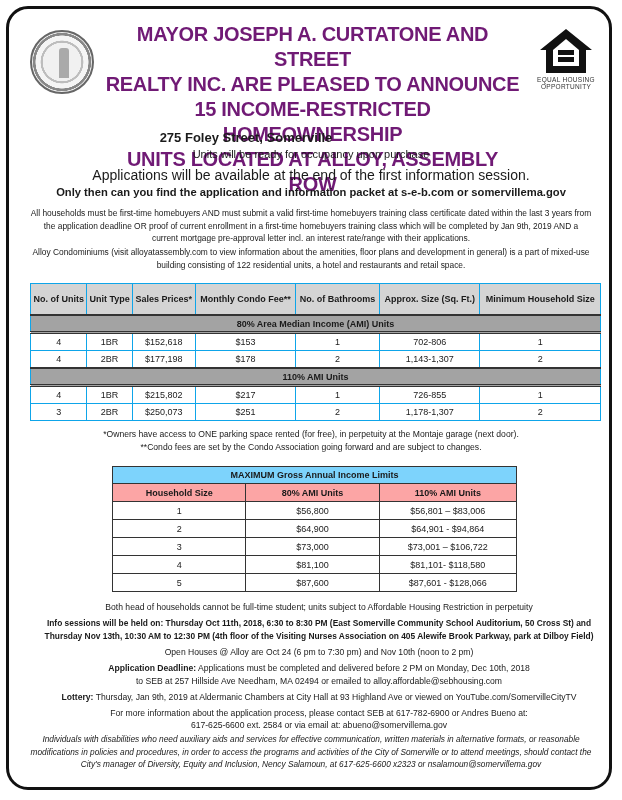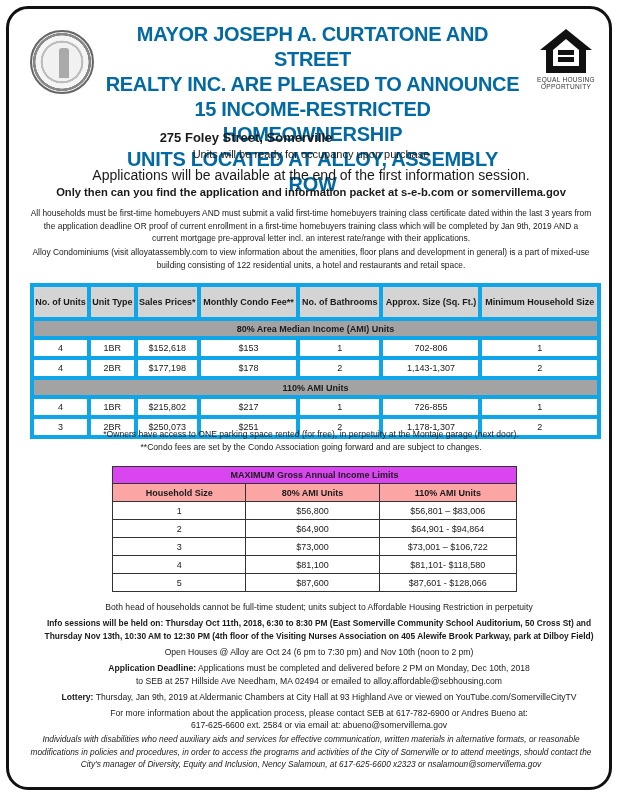--- a/index.html
+++ b/index.html
@@ -11,7 +11,7 @@
   .eho { position:absolute; left:536px; top:28px; width:60px; height:70px; text-align:center; }
   .eho svg { display:block; margin:0 auto; }
   .eho .eho-text { font-size:6.5px; line-height:7px; color:#333; letter-spacing:0.3px; margin-top:2px; }
-  .title { position:absolute; left:105px; top:22px; width:415px; text-align:center; font-weight:bold; font-size:20px; line-height:25px; letter-spacing:-0.3px; color:#0369a1; }
+  .title { position:absolute; left:105px; top:22px; width:415px; text-align:center; font-weight:bold; font-size:20px; line-height:25px; letter-spacing:-0.3px; color:#701a75; }
   .addr { position:absolute; left:0; top:130px; width:492px; text-align:center; font-weight:bold; font-size:13px; }
   .ready { position:absolute; left:0; top:148px; width:622px; text-align:center; font-size:11px; }
   .apps { position:absolute; left:0; top:167px; width:622px; text-align:center; font-weight:normal; font-size:14px; }

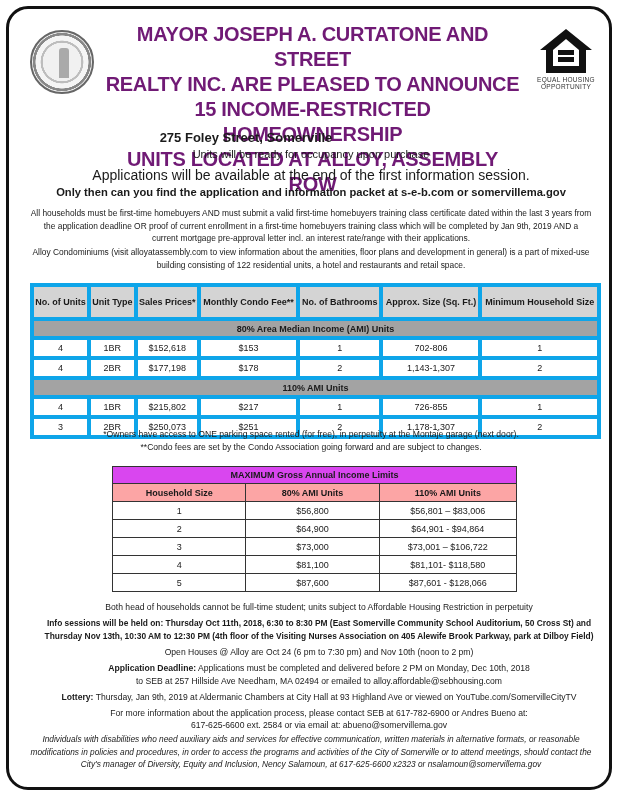--- a/index.html
+++ b/index.html
@@ -19,7 +19,7 @@
   .para { position:absolute; left:30px; width:562px; text-align:center; font-size:8.4px; line-height:12.5px; }
   table { border-collapse:collapse; }
   .units { position:absolute; left:30px; top:283px; width:571px; font-size:9px; }
-  .units th, .units td { border:4px solid #0ea5e9; text-align:center; padding:0; }
+  .units th, .units td { border:1px solid #0ea5e9; text-align:center; padding:0; }
   .units th { background:#d4d4d4; font-weight:bold; height:30px; line-height:11px; }
   .units td { height:16px; }
   .units td.sect { font-weight:bold; background:#a3a3a3; height:15px; border-top:2px solid #333; }

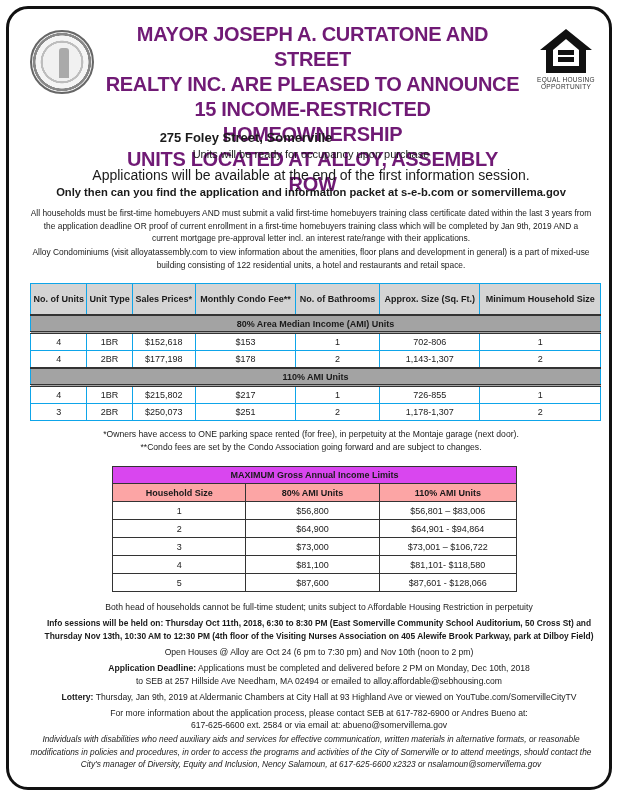--- a/index.html
+++ b/index.html
@@ -27,7 +27,7 @@
   .notes { position:absolute; left:0; top:428px; width:622px; text-align:center; font-size:8.6px; line-height:12.5px; }
   .limits { position:absolute; left:112px; top:466px; width:405px; font-size:9px; }
   .limits th, .limits td { border:1px solid #333; text-align:center; padding:0; }
-  .limits th.cap { background:#d946ef; height:16px; font-weight:bold; }
+  .limits th.cap { background:#7dd3fc; height:16px; font-weight:bold; }
   .limits th.col { height:17px; font-weight:bold; background:#fca5a5; }
   .limits td { height:17px; }
   .line { position:absolute; left:8px; width:622px; text-align:center; font-size:8.6px; line-height:12.6px; }

